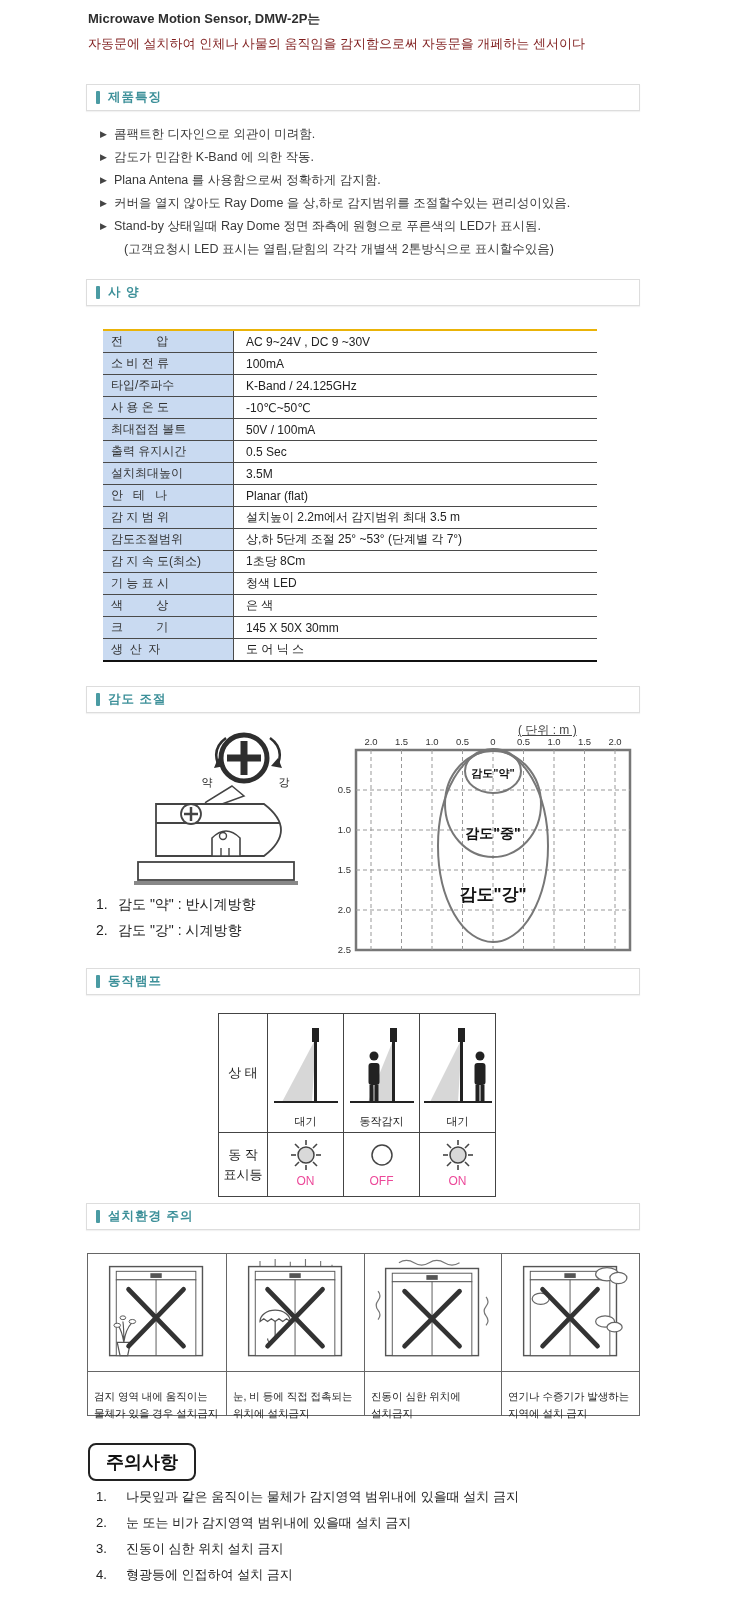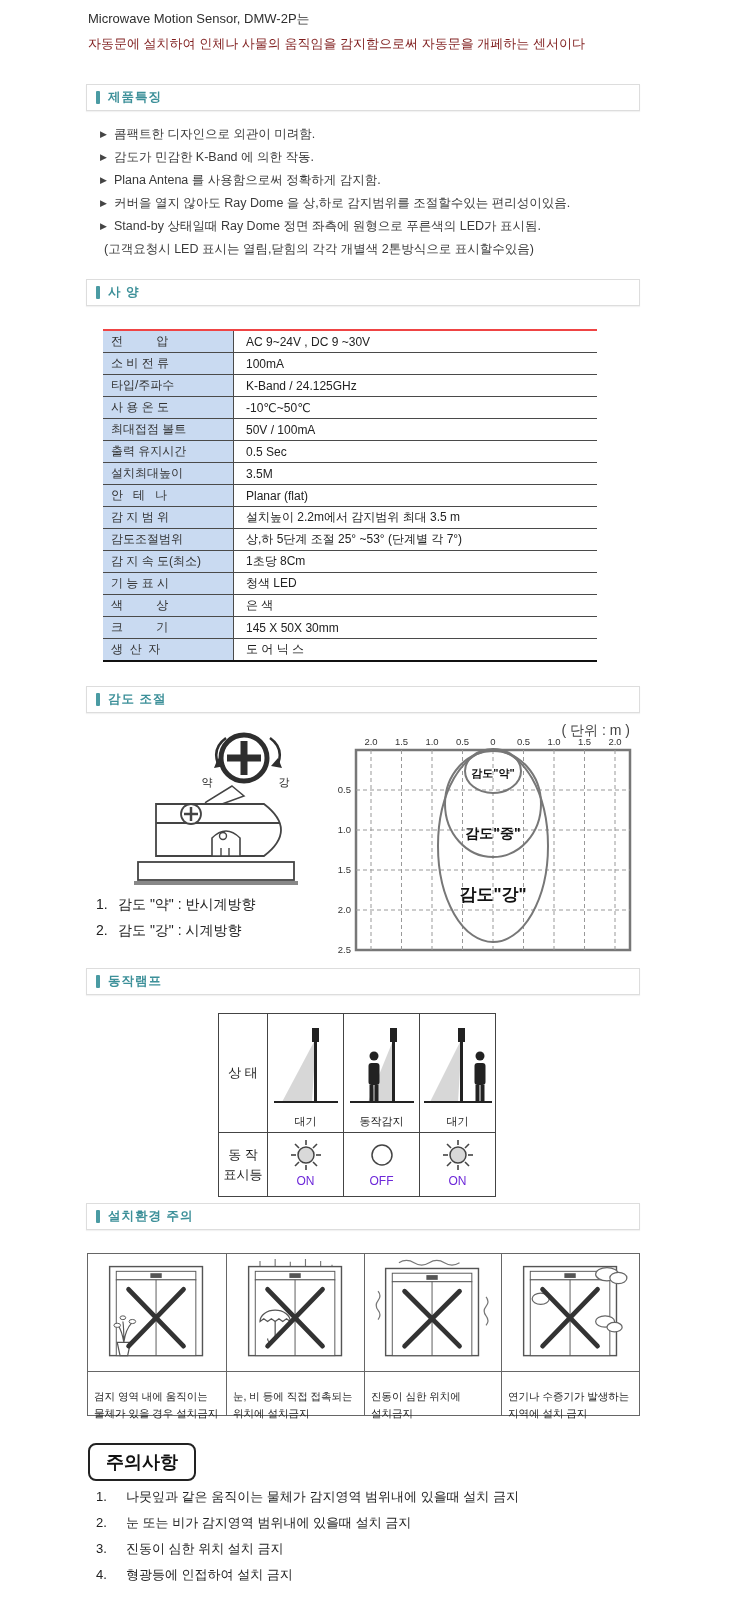--- a/index.html
+++ b/index.html
@@ -8,7 +8,7 @@
   .content{position:absolute;left:88px;top:0;width:552px;height:1598px;}
 
   
-  .intro-line1{position:absolute;top:10px;left:0;font-size:13px;font-weight:400;color:#2e2e2e;text-align:right;}
+  .intro-line1{position:absolute;top:10px;left:0;font-size:13px;font-weight:700;color:#2e2e2e;text-align:right;}
   .intro-line2{position:absolute;top:35px;left:0;font-size:13px;color:#7f1d1d;}
 
   

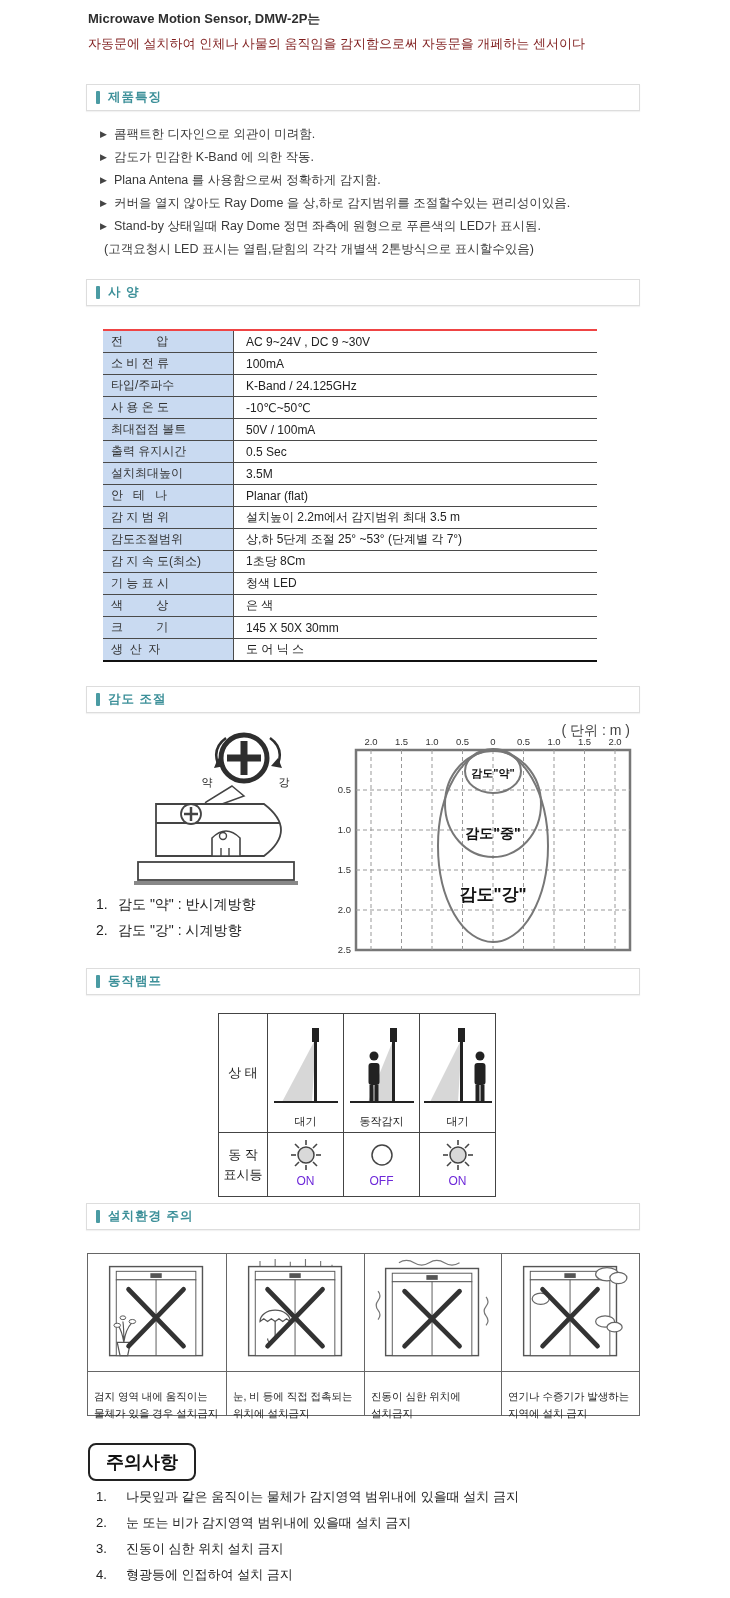--- a/index.html
+++ b/index.html
@@ -22,7 +22,7 @@
   .features{position:absolute;top:126px;left:12px;width:530px;}
   .feat-row{display:flex;align-items:baseline;height:23px;font-size:12.5px;color:#3a3a3a;}
   .feat-bullet{font-size:9px;color:#444;margin-right:7px;position:relative;top:-1px;}
-  .feat-note{margin-left:4px;height:23px;font-size:12.5px;color:#3a3a3a;display:flex;align-items:baseline;}
+  .feat-note{margin-left:24px;height:23px;font-size:12.5px;color:#3a3a3a;display:flex;align-items:baseline;}
 
   
   .spec{position:absolute;left:15px;top:329px;width:494px;border-top:2px solid #ef4444;border-bottom:2px solid #111;}

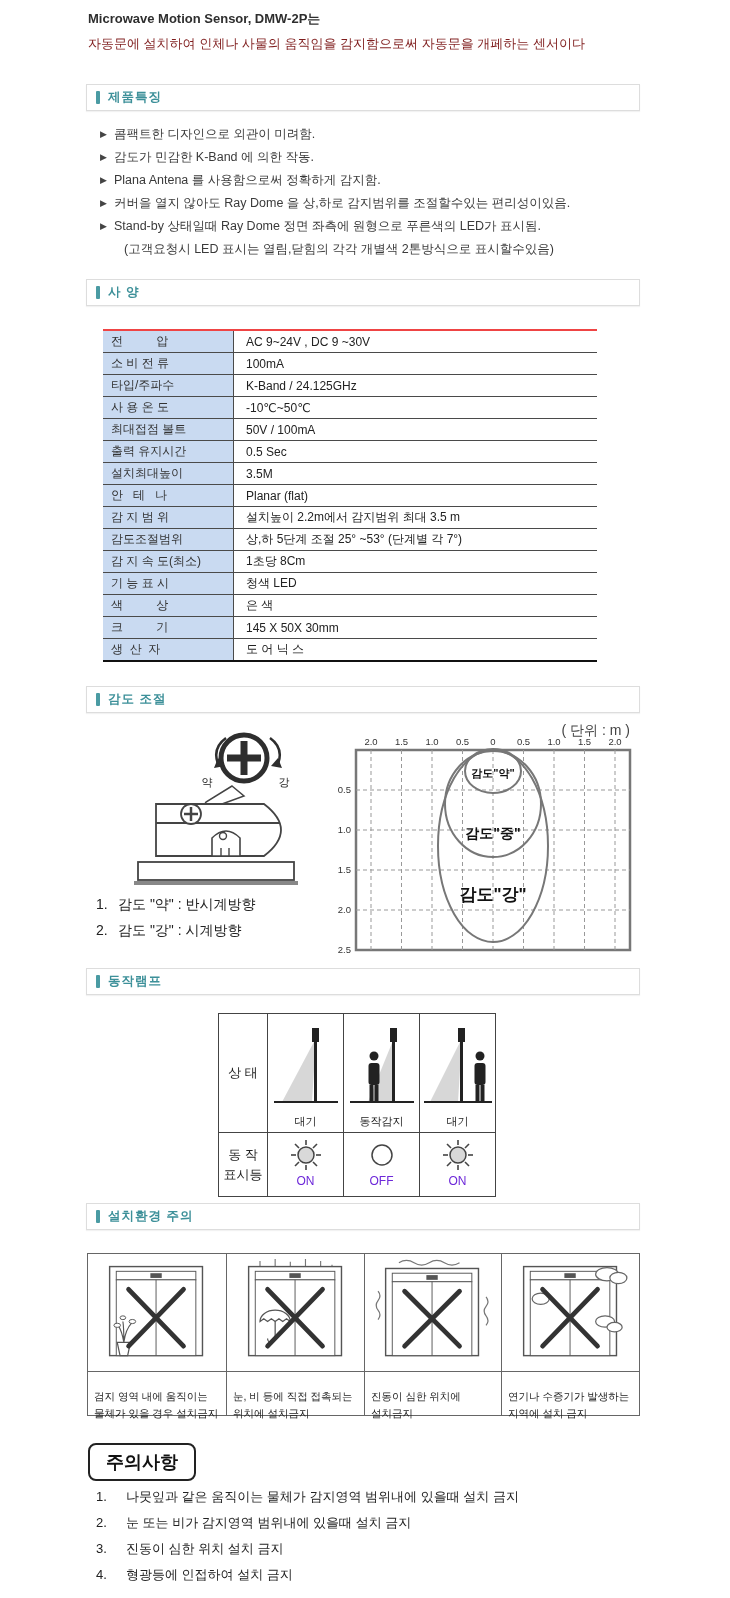--- a/index.html
+++ b/index.html
@@ -25,7 +25,7 @@
   .feat-note{margin-left:24px;height:23px;font-size:12.5px;color:#3a3a3a;display:flex;align-items:baseline;}
 
   
-  .spec{position:absolute;left:15px;top:329px;width:494px;border-top:2px solid #ef4444;border-bottom:2px solid #111;}
+  .spec{position:absolute;left:15px;top:329px;width:494px;border-top:2px solid #eab308;border-bottom:2px solid #111;}
   .spec-row{display:flex;height:21px;border-bottom:1px solid #4a4a4a;font-size:12px;}
   .spec-row:last-child{border-bottom:none;}
   .spec-label{width:122px;background:#c9daf1;display:flex;align-items:center;padding-left:8px;

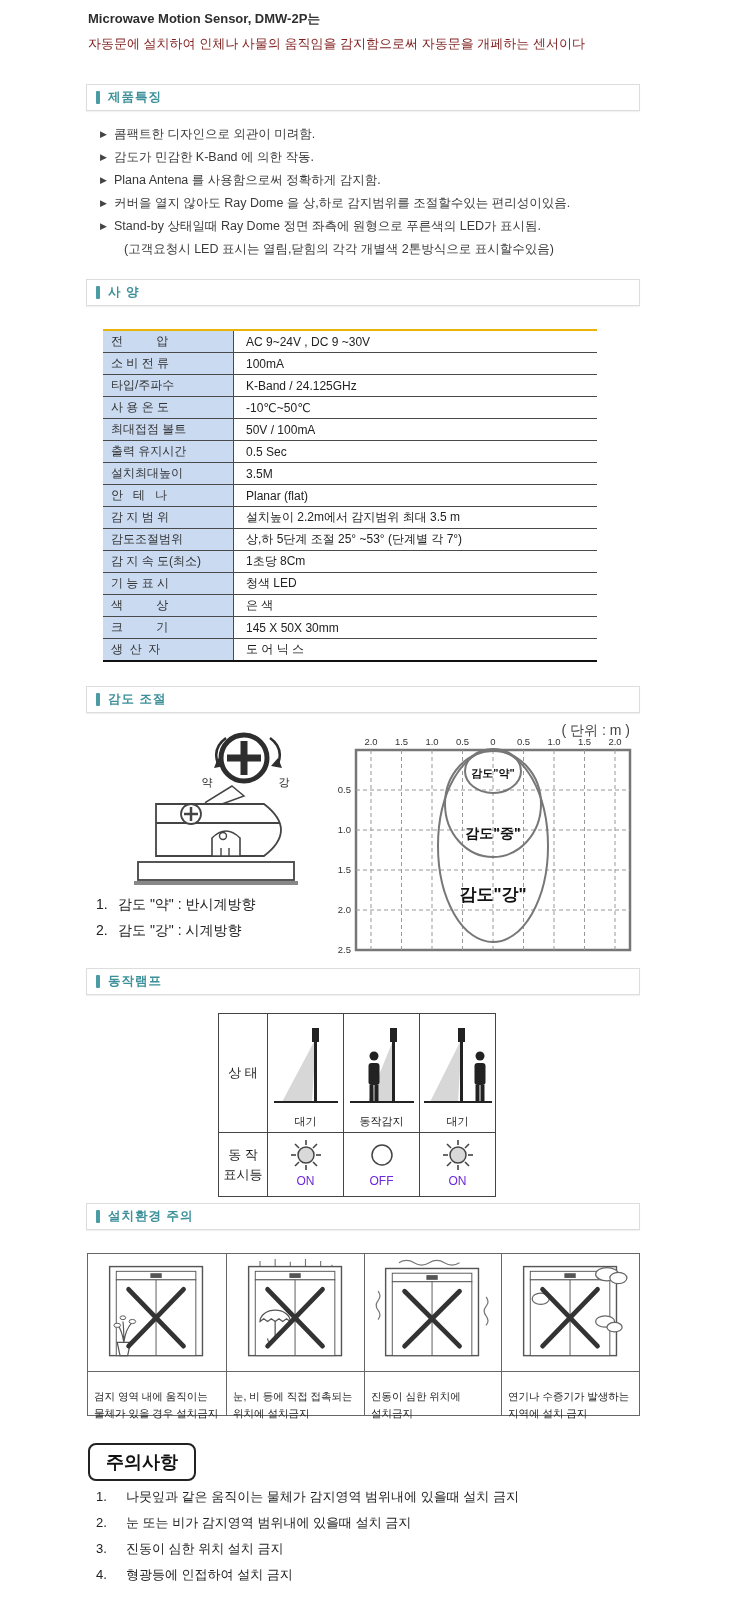--- a/index.html
+++ b/index.html
@@ -33,7 +33,7 @@
   .spec-value{display:flex;align-items:center;padding-left:12px;color:#222;white-space:pre;}
 
   
-  .unit-label{position:absolute;top:722px;left:430px;width:112px;text-align:right;font-size:14px;color:#444;}
+  .unit-label{position:absolute;top:722px;left:430px;width:112px;text-align:left;font-size:12px;color:#444;text-decoration:underline;}
   .sens-notes{position:absolute;left:8px;top:896px;font-size:14px;color:#222;}
   .sens-note-row{display:flex;height:26px;align-items:baseline;}
   .sens-note-num{width:22px;}

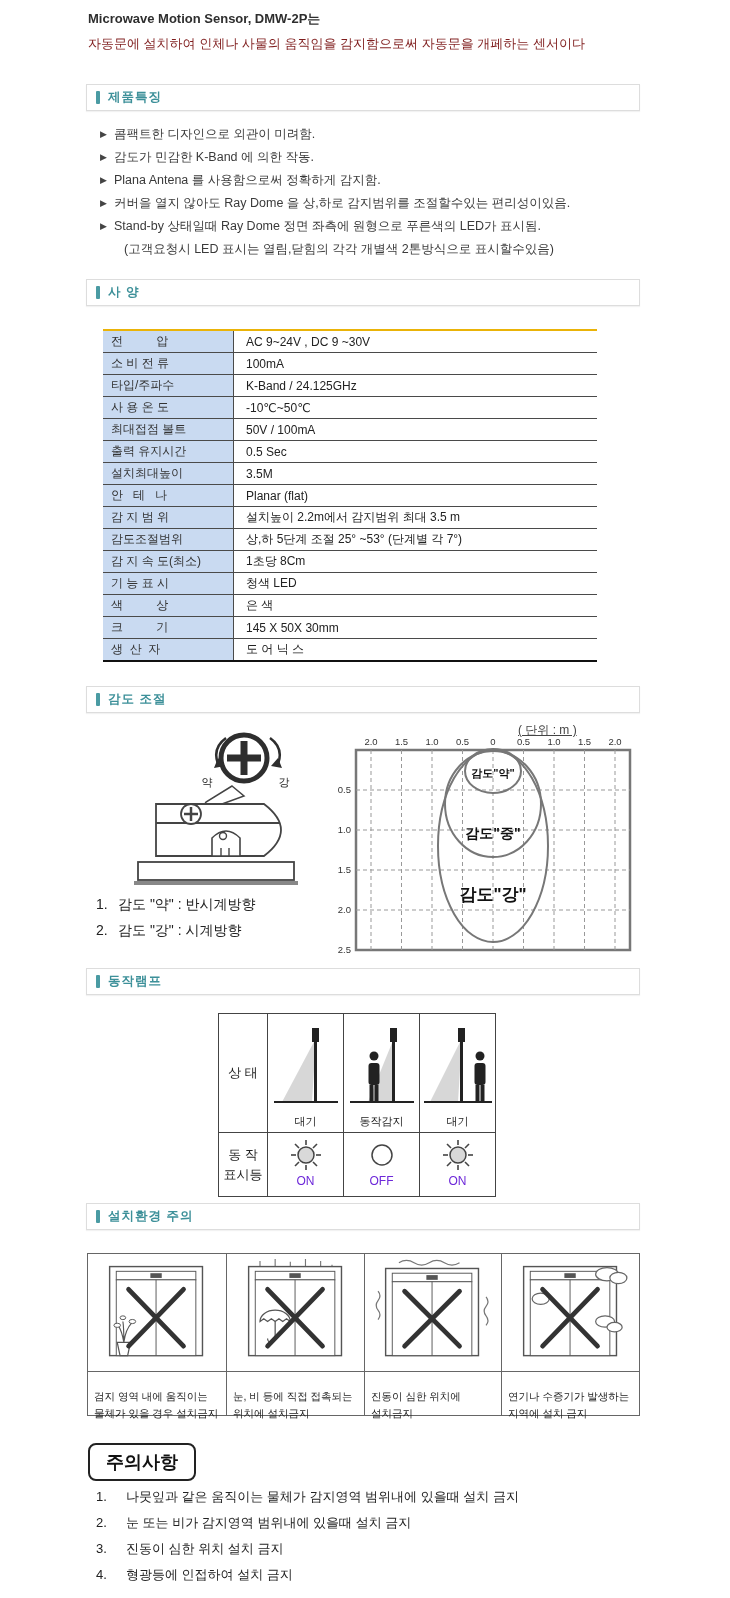--- a/index.html
+++ b/index.html
@@ -48,7 +48,7 @@
   .lamp-cell.r0{border-top:none;}
   .lamp-hdr{justify-content:center;font-size:13px;color:#222;line-height:1.5;white-space:pre;text-align:center;}
   .lamp-cap{font-size:11px;color:#222;padding-bottom:3px;}
-  .lamp-onoff{font-size:12px;color:#6d28d9;padding-bottom:4px;}
+  .lamp-onoff{font-size:12px;color:#ec4899;padding-bottom:4px;}
   .lamp-state{justify-content:center;}
 
   

